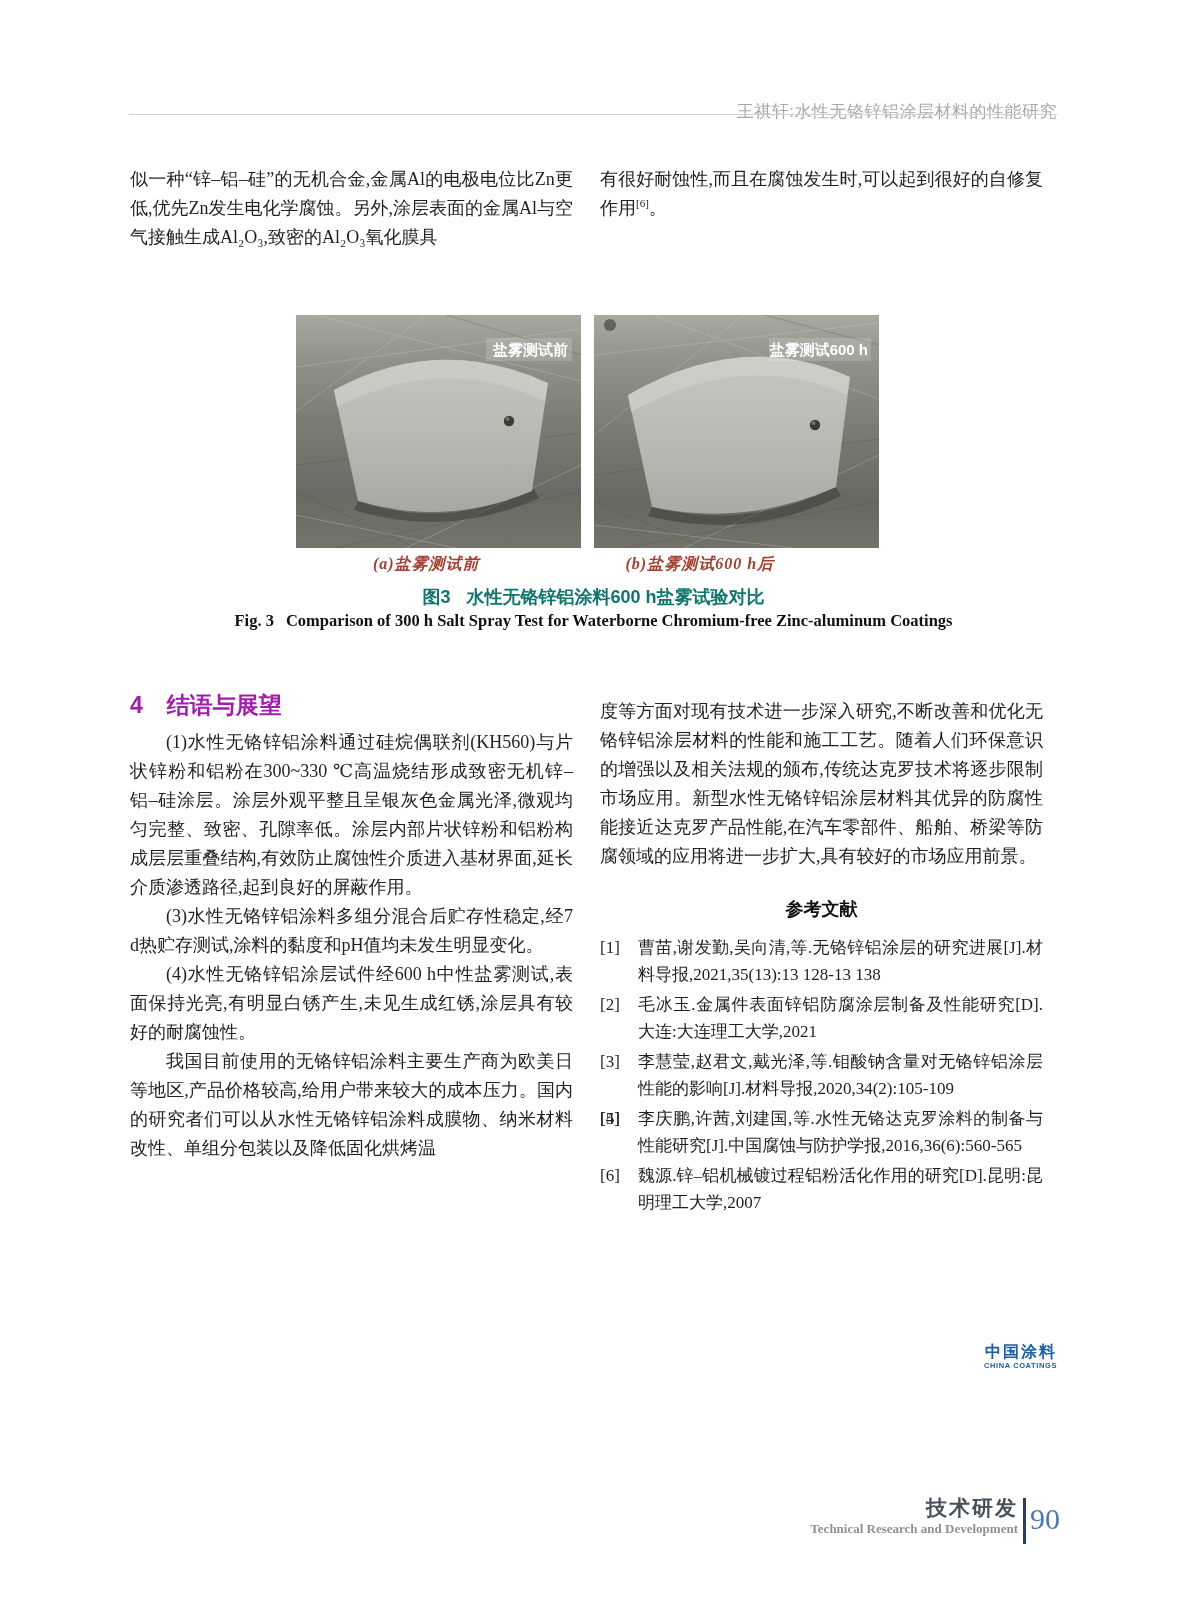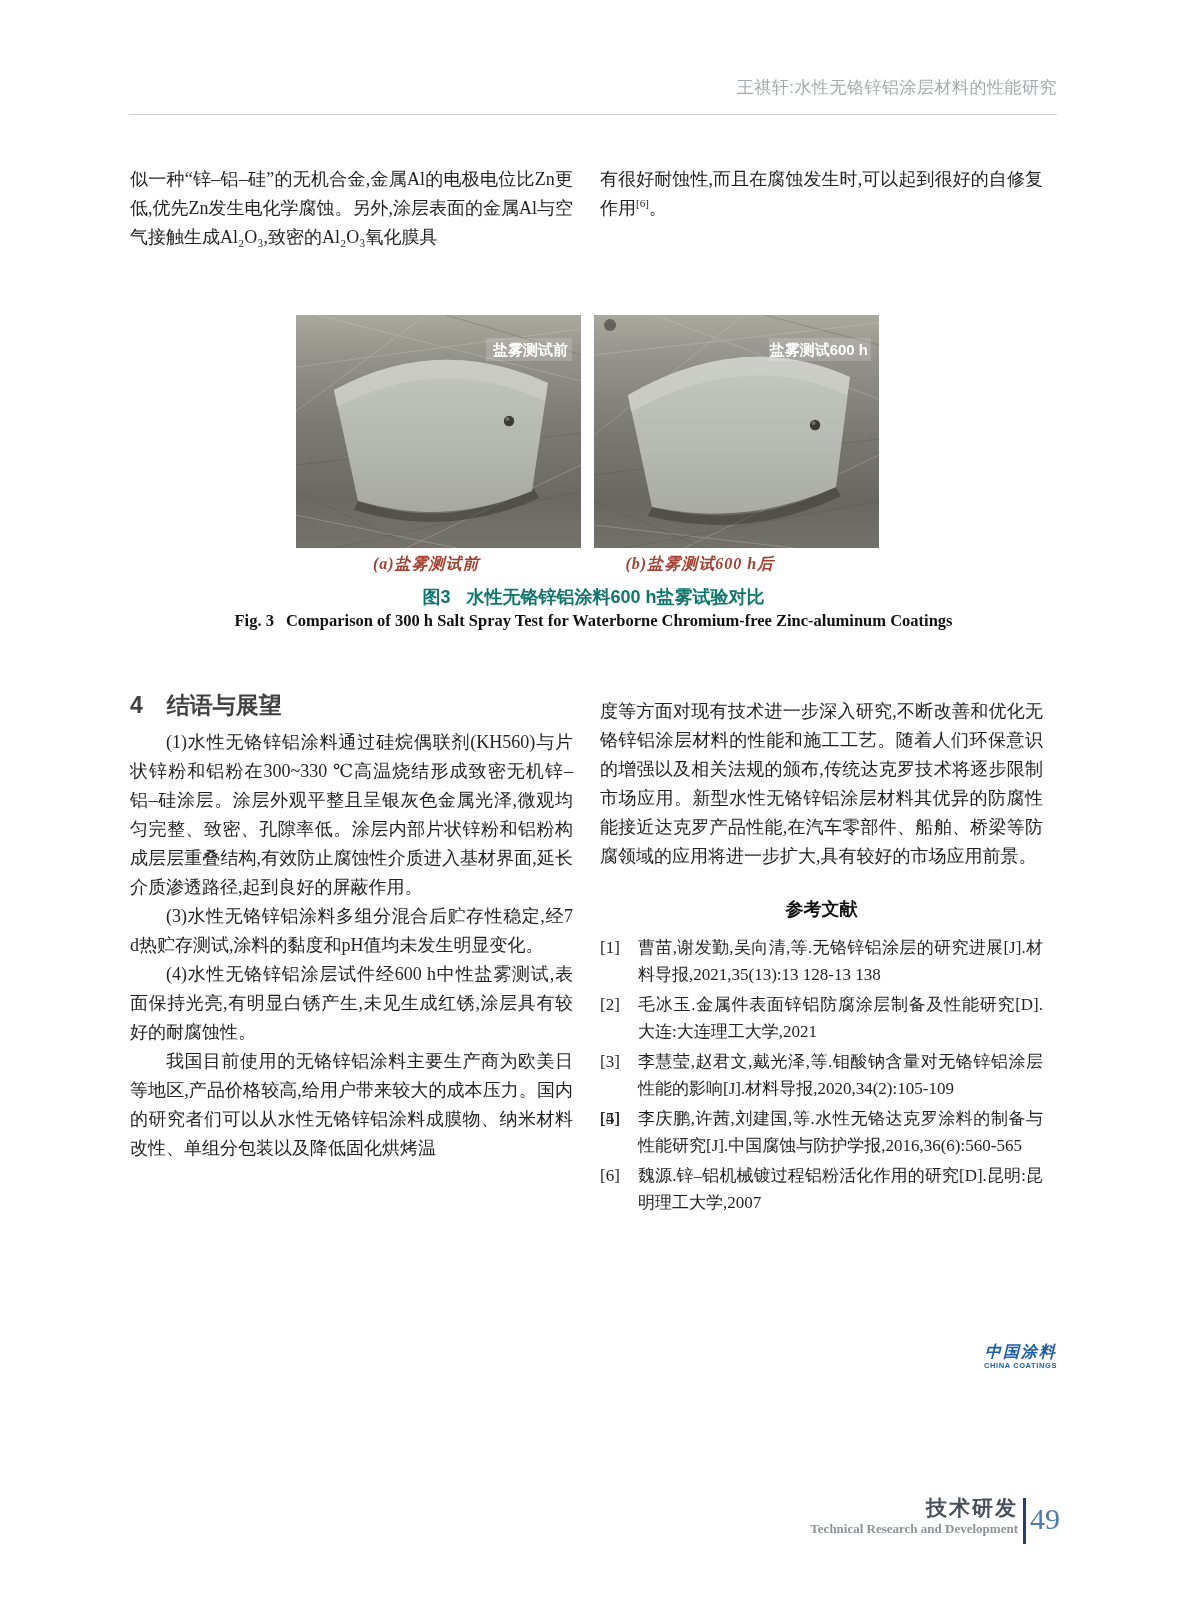--- a/index.html
+++ b/index.html
@@ -6,7 +6,7 @@
   .page{position:relative;width:1187px;height:1600px;background:#ffffff;overflow:hidden;
         font-family:"Liberation Serif","DejaVu Serif",serif;color:#1f1f1f;}
   
-  .running-title{position:absolute;top:76px;right:130px;font-family:"Liberation Sans","DejaVu Sans",sans-serif;
+  .running-title{position:absolute;top:100px;right:130px;font-family:"Liberation Sans","DejaVu Sans",sans-serif;
         font-size:17px;color:#a4aaae;letter-spacing:.5px;}
   .header-rule{position:absolute;top:114px;left:129px;width:928px;height:1px;background:#ced2d4;}
   

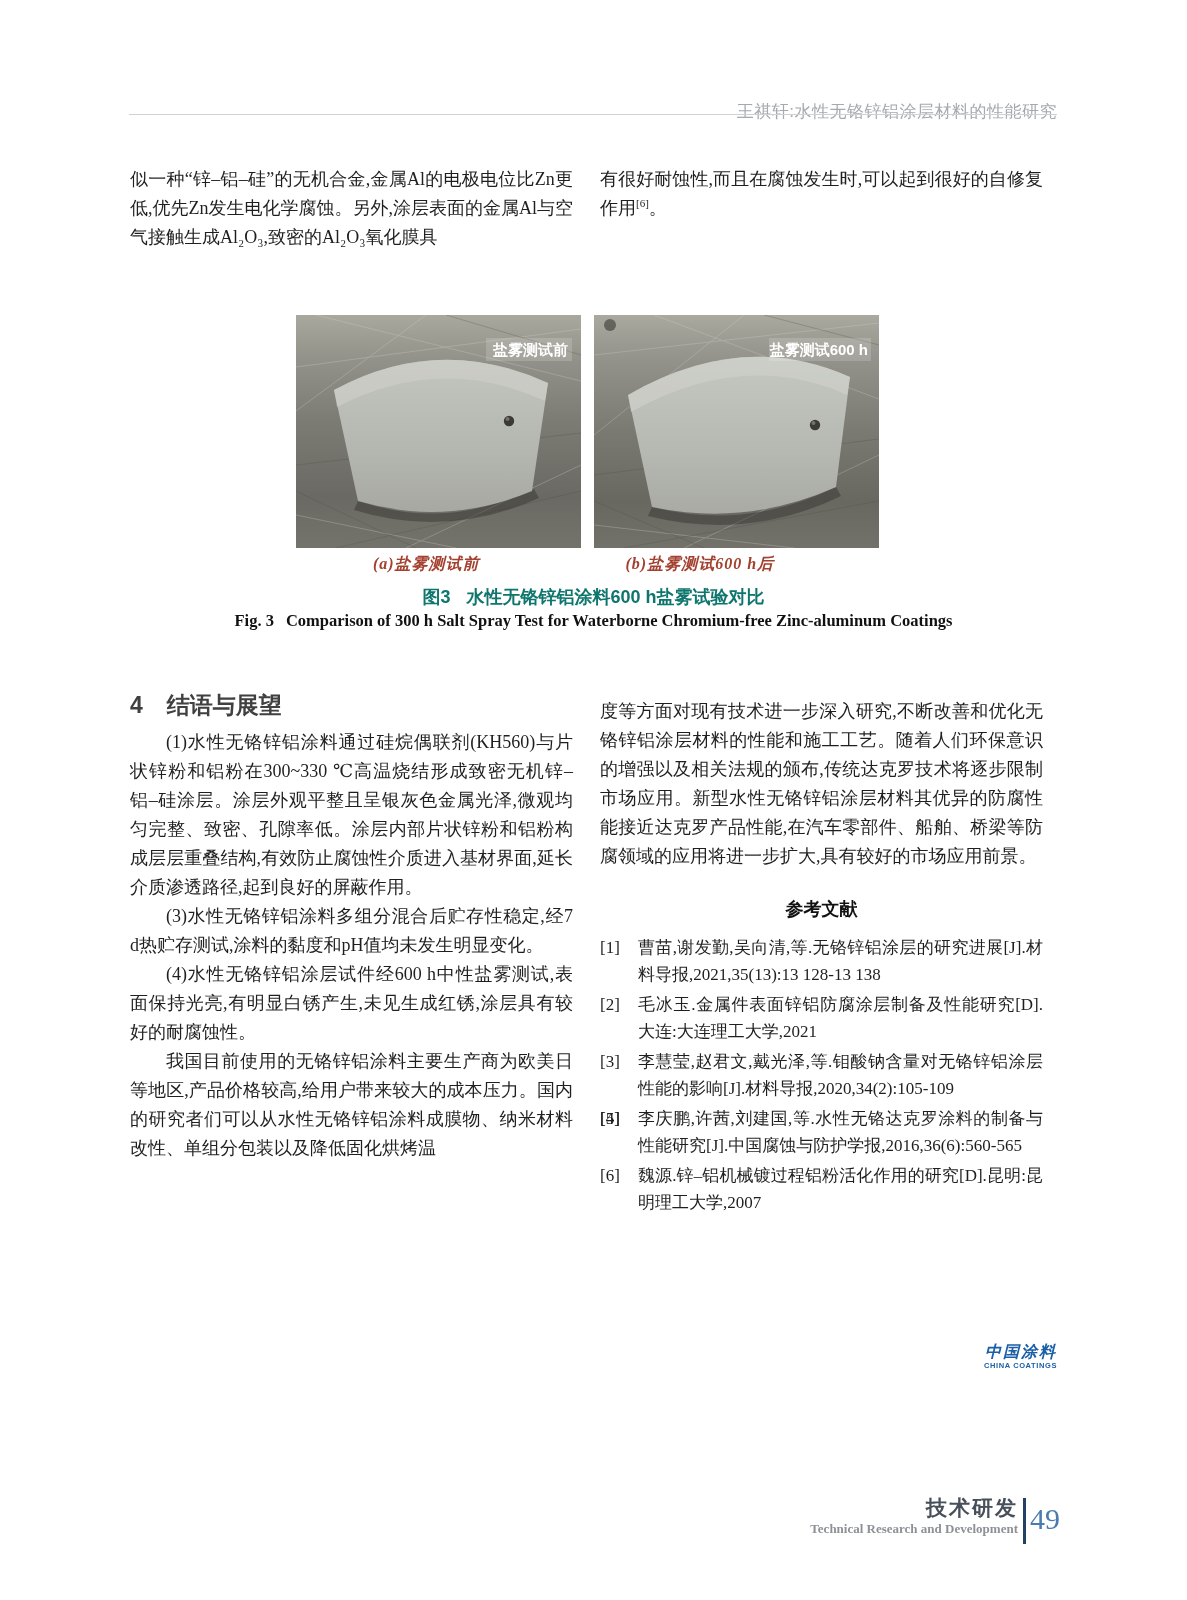--- a/index.html
+++ b/index.html
@@ -31,7 +31,7 @@
   .fig-caption-en .figno{margin-right:12px;}
   
   .section-heading{position:absolute;top:690px;left:130px;
-        font-family:"Liberation Sans","DejaVu Sans",sans-serif;font-weight:bold;font-size:23px;color:#404040;}
+        font-family:"Liberation Sans","DejaVu Sans",sans-serif;font-weight:bold;font-size:23px;color:#a21caf;}
   .section-heading .sec-num{margin-right:24px;}
   .col-left{position:absolute;top:728px;left:130px;width:443px;font-size:18px;line-height:29px;
         text-align:justify;word-break:break-all;}

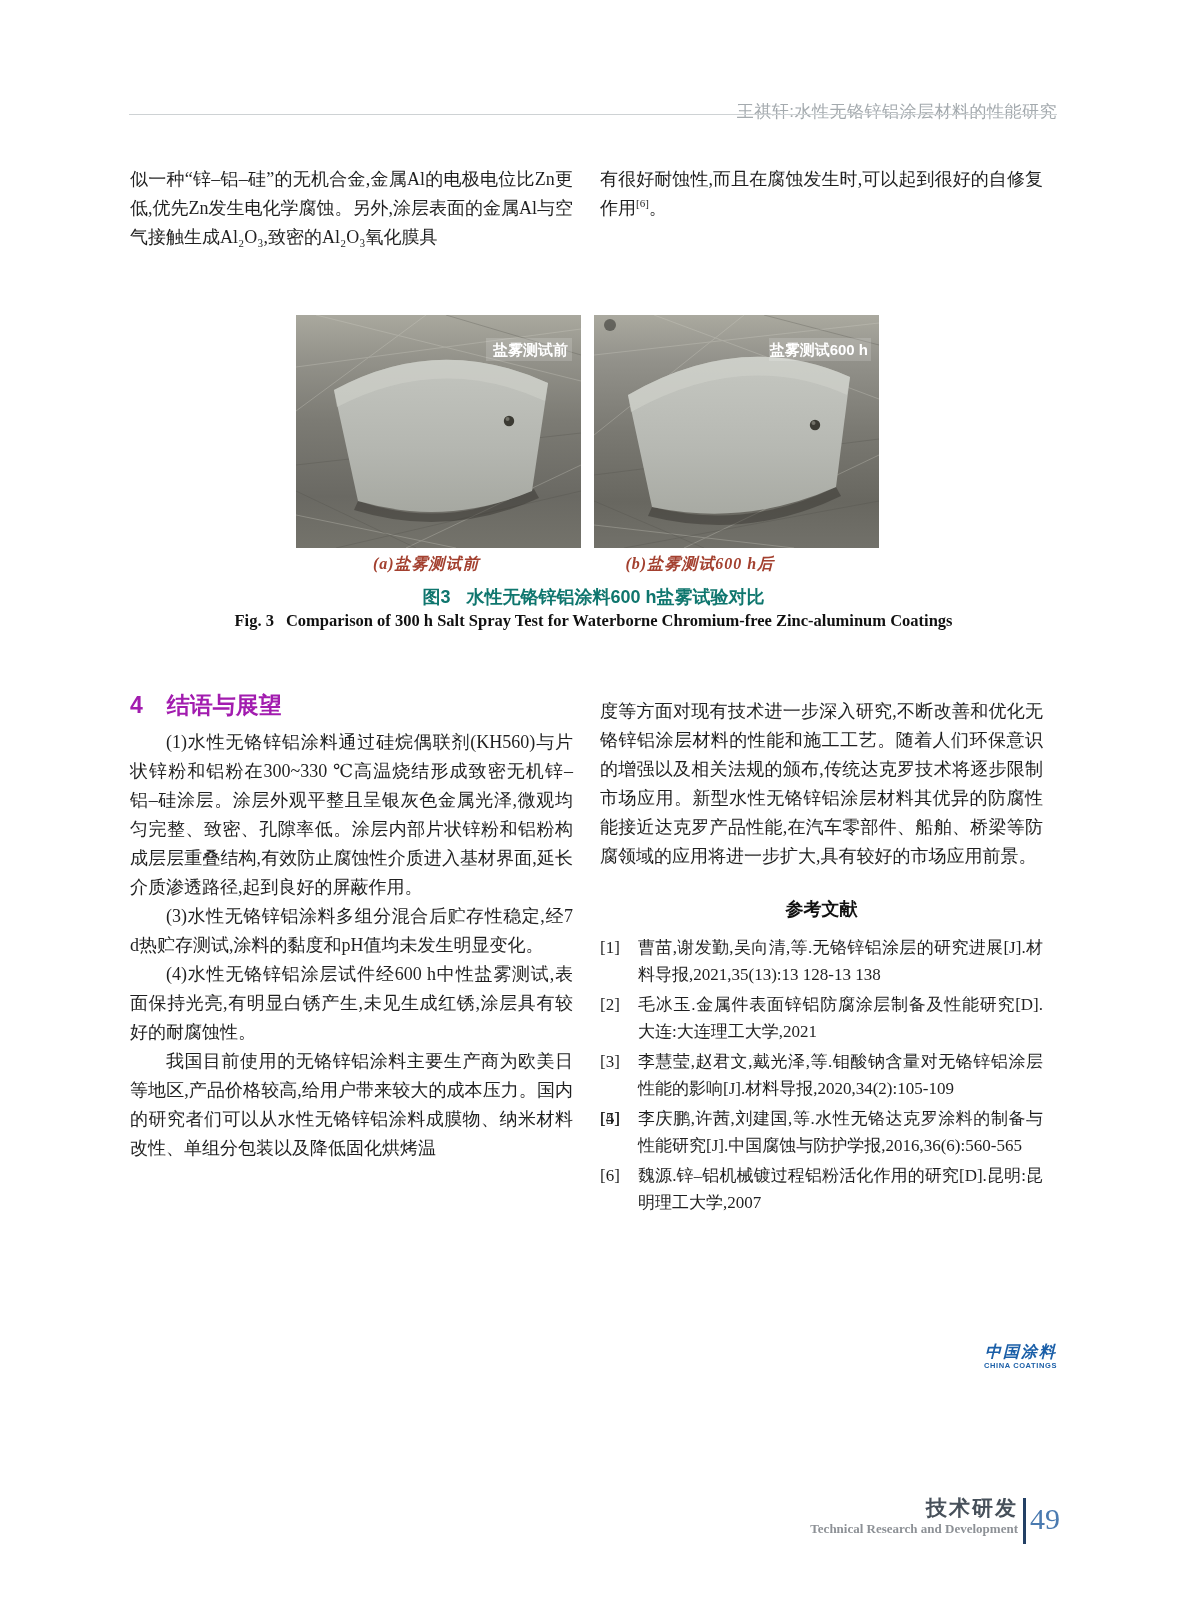--- a/index.html
+++ b/index.html
@@ -48,7 +48,7 @@
   
   .logo{position:absolute;top:1343px;left:965px;width:92px;text-align:right;
         font-family:"Liberation Sans","DejaVu Sans",sans-serif;color:#1b5fa8;}
-  .logo-cn{font-size:16px;font-weight:bold;letter-spacing:2px;line-height:18px;font-style:italic;}
+  .logo-cn{font-size:16px;font-weight:bold;letter-spacing:2px;line-height:18px;}
   .logo-en{font-size:7.5px;font-weight:bold;letter-spacing:.6px;line-height:9px;}
   
   .footer{position:absolute;top:1496px;left:700px;width:360px;height:60px;}

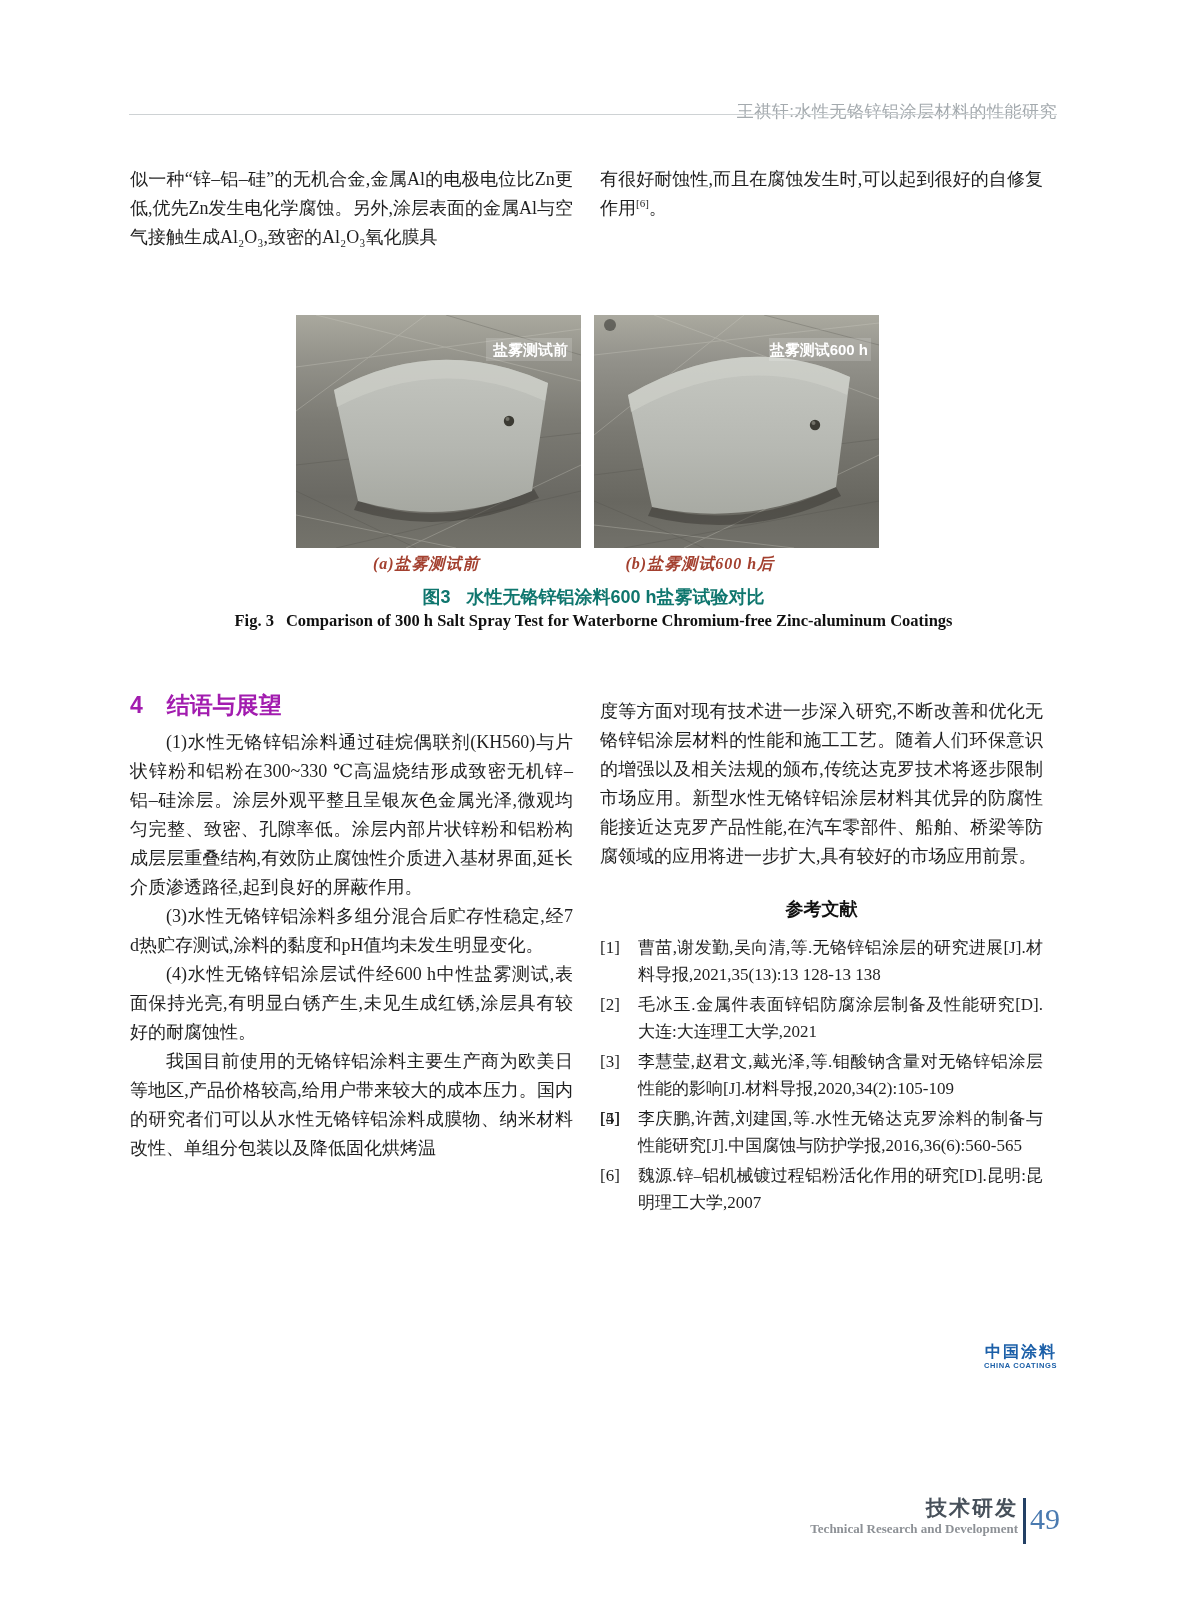--- a/index.html
+++ b/index.html
@@ -203,7 +203,7 @@
       <div class="footer-en">Technical Research and Development</div>
     </div>
     <div class="footer-bar"></div>
-    <div class="footer-page">49</div>
+    <div class="footer-page">90</div>
   </div>
 
 </div>

